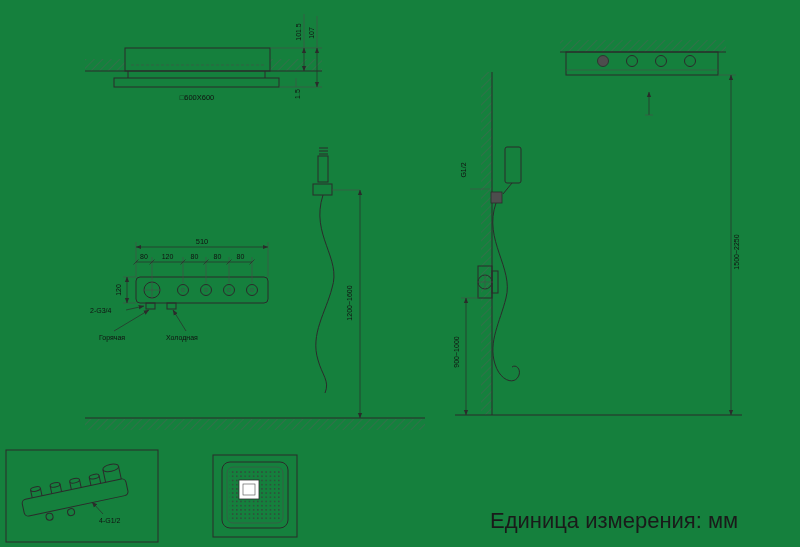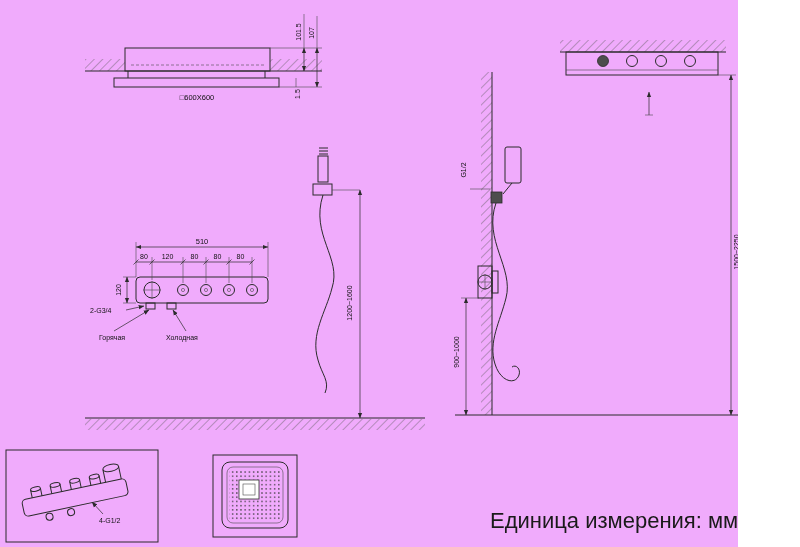--- a/index.html
+++ b/index.html
@@ -3,7 +3,7 @@
 <meta charset="utf-8">
 <style>
   html,body{margin:0;padding:0;background:#fff;}
-  .page{width:738px;height:547px;position:relative;background:#f0abfc;overflow:hidden;}
+  .page{width:800px;height:547px;position:relative;background:#15803d;overflow:hidden;}
   svg{display:block;}
   .s{stroke:#2b2b2b;stroke-width:1;fill:none;}
   .thin{stroke:#4a4a4a;stroke-width:.6;fill:none;}

